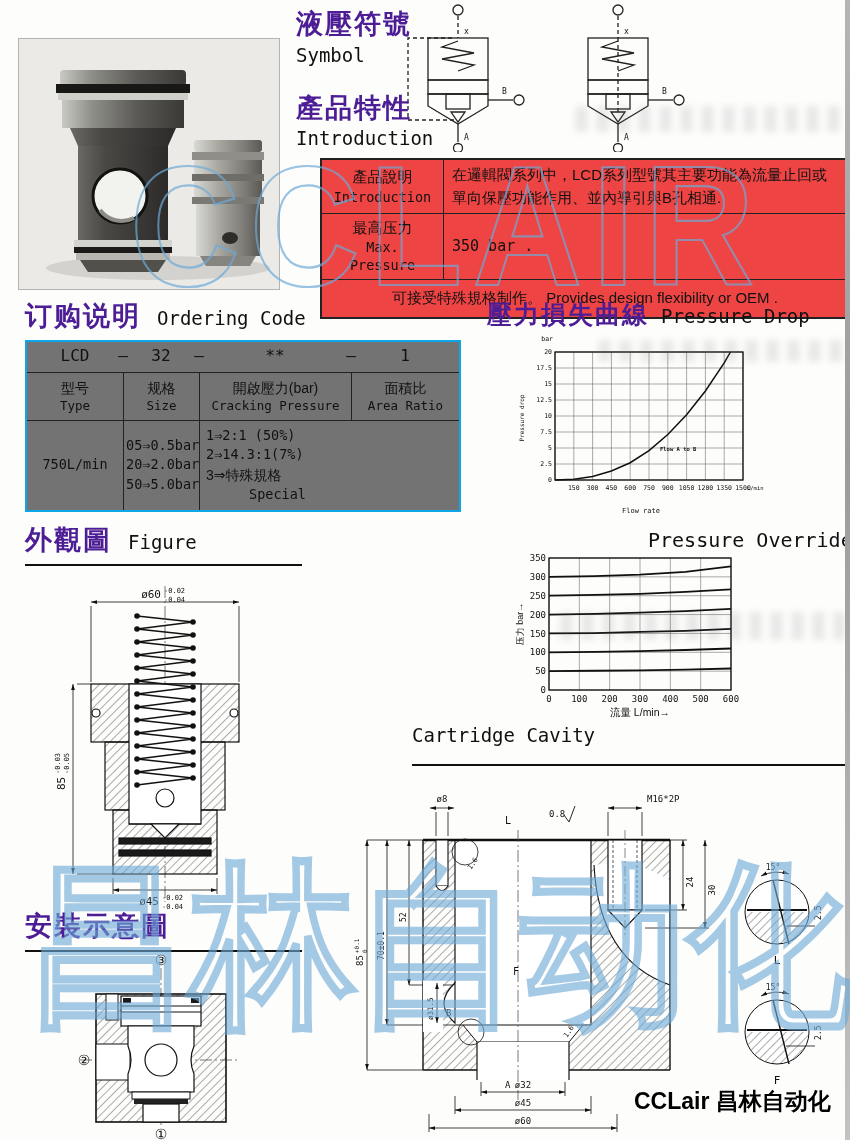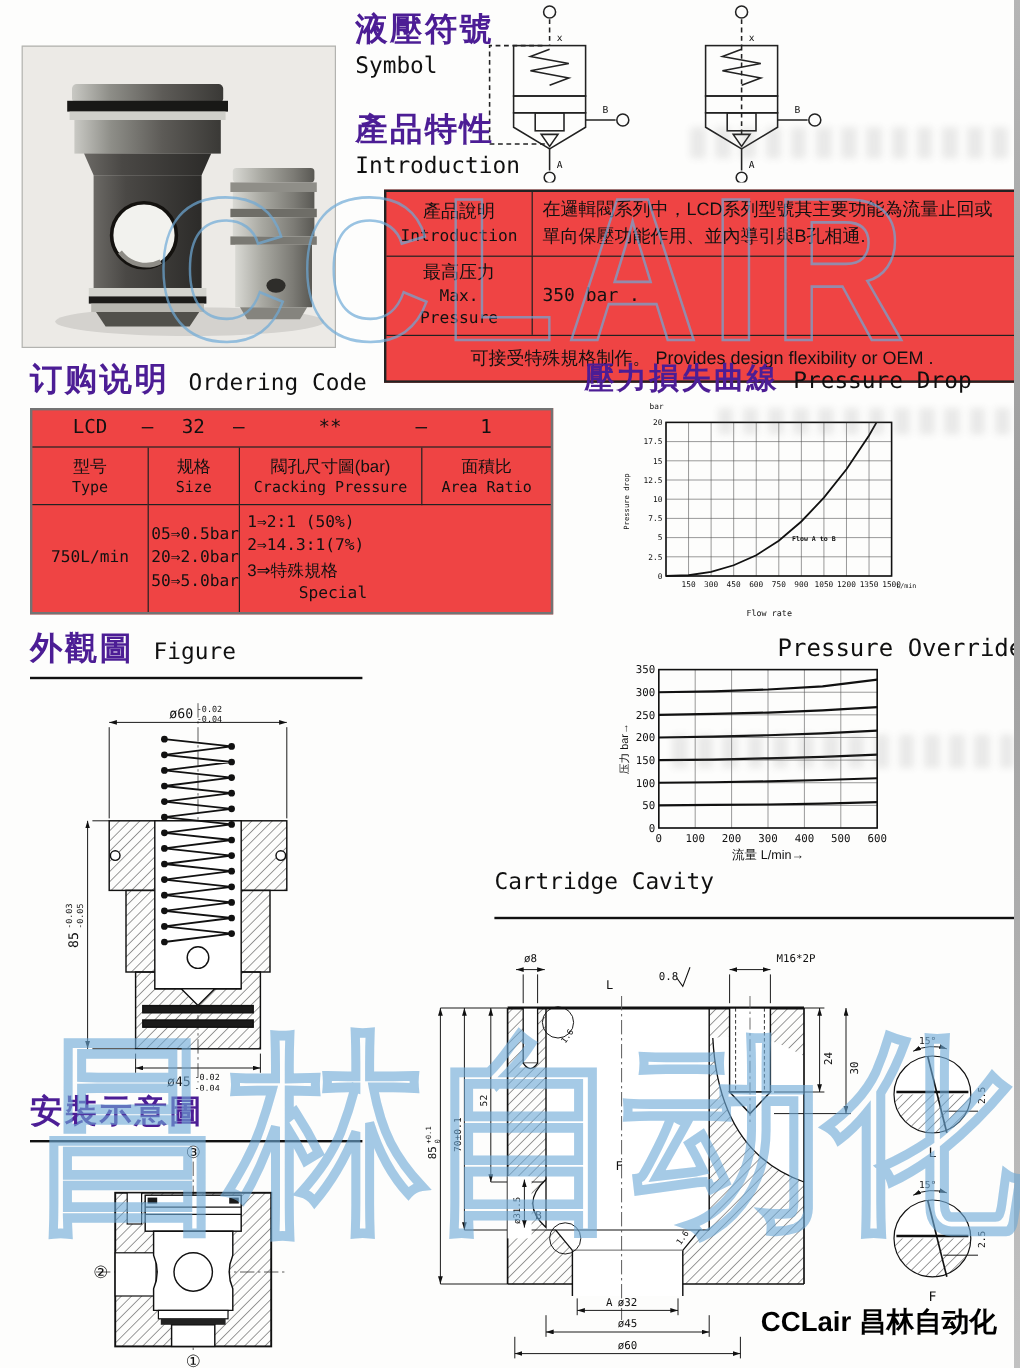--- a/index.html
+++ b/index.html
@@ -24,7 +24,7 @@
   .itable .note{grid-column:1 / span 2;text-align:center;padding:9px 4px;}
   .itable .mono{font-family:"DejaVu Sans Mono",monospace;}
   
-  .otable{border:2px solid #737373;width:432px;background:#ef4444;font-size:14px;}
+  .otable{border:2px solid #0ea5e9;width:432px;background:#737373;font-size:14px;}
   .orow1{position:relative;height:30px;border-bottom:1px solid #222;
          font-family:"DejaVu Sans Mono",monospace;font-size:16px;}
   .orow1 span{position:absolute;top:4px;text-align:center;}

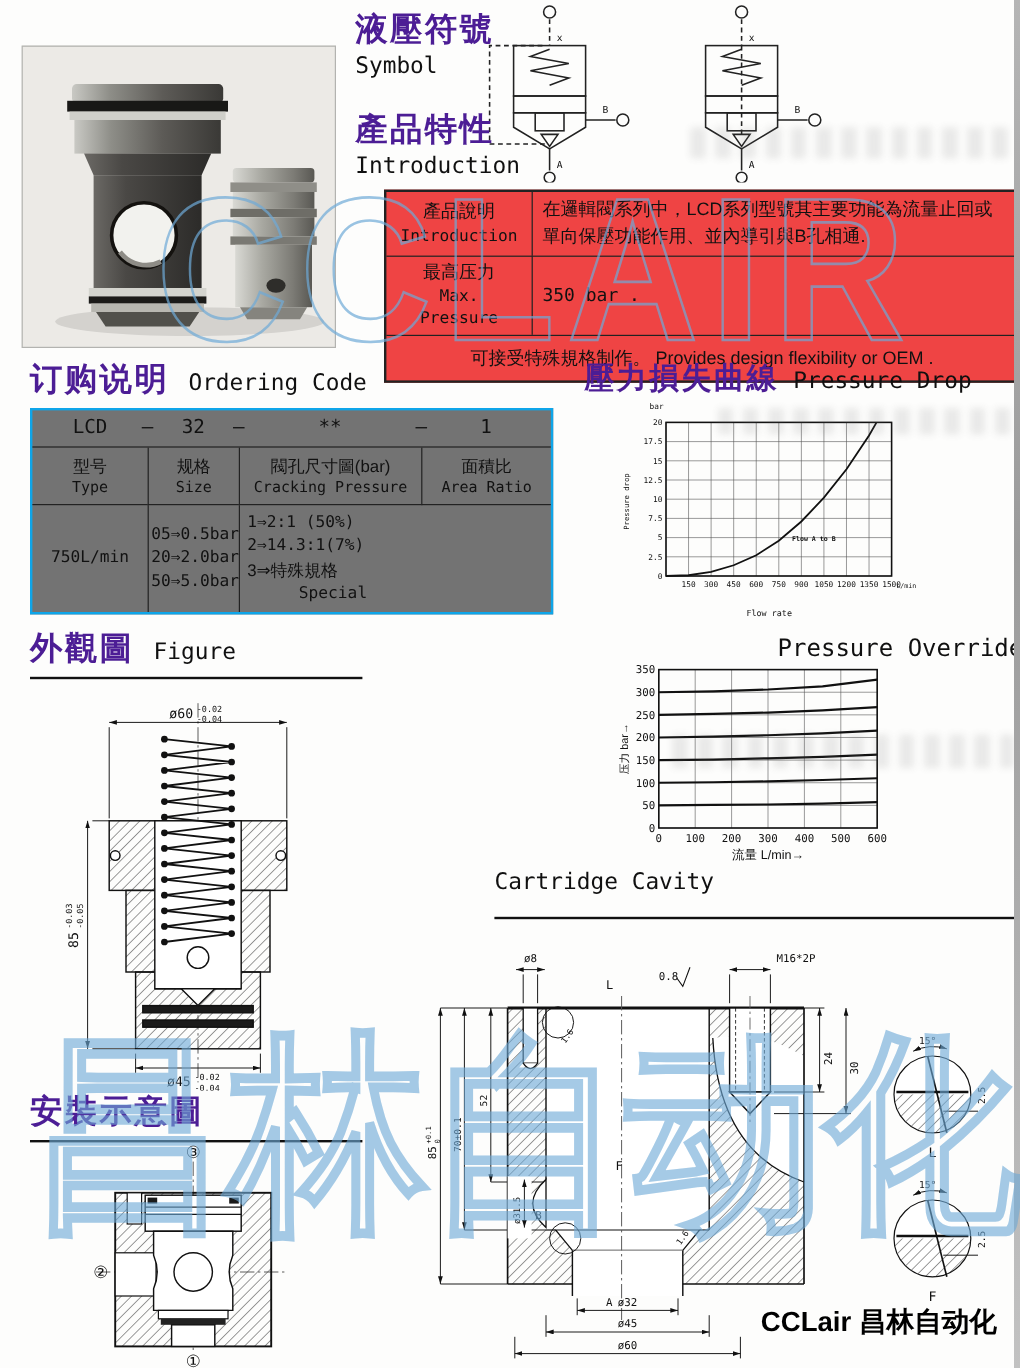--- a/index.html
+++ b/index.html
@@ -189,7 +189,7 @@
       <span class="en">Size</span>
     </div>
     <div class="ocell">
-      <span class="cnln">閥孔尺寸圖(bar)</span>
+      <span class="cnln">開啟壓力(bar)</span>
       <span class="en">Cracking Pressure</span>
     </div>
     <div class="ocell">

